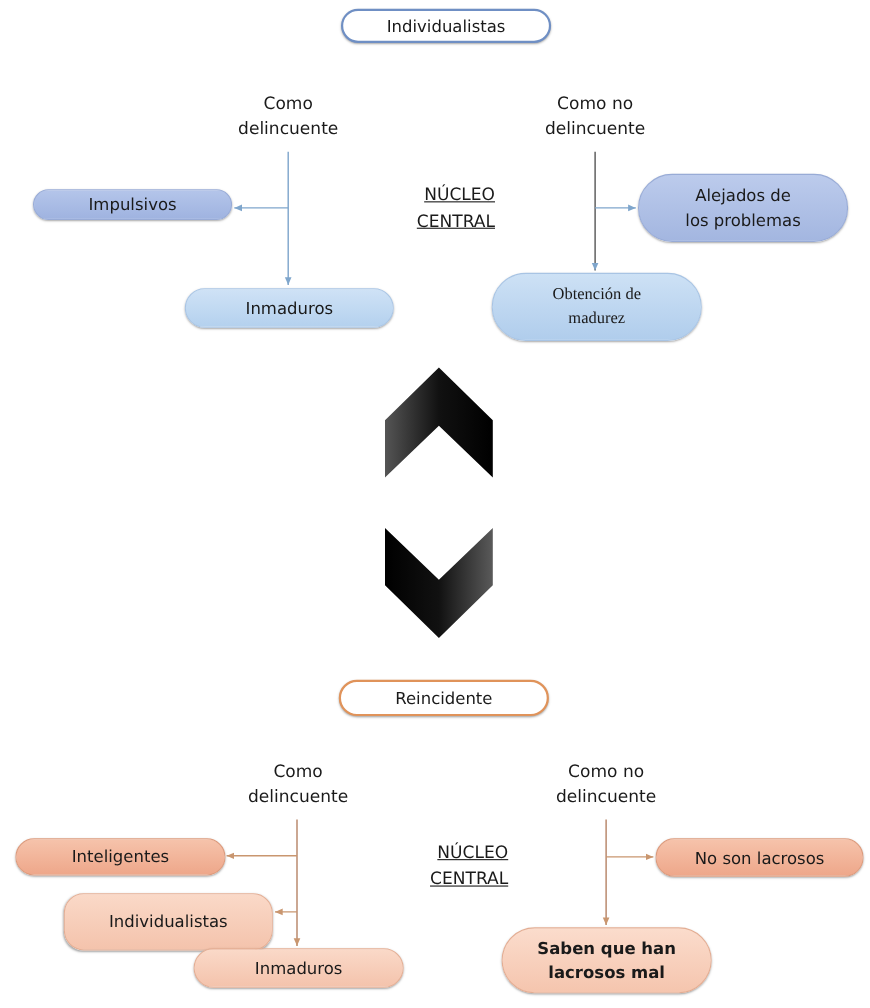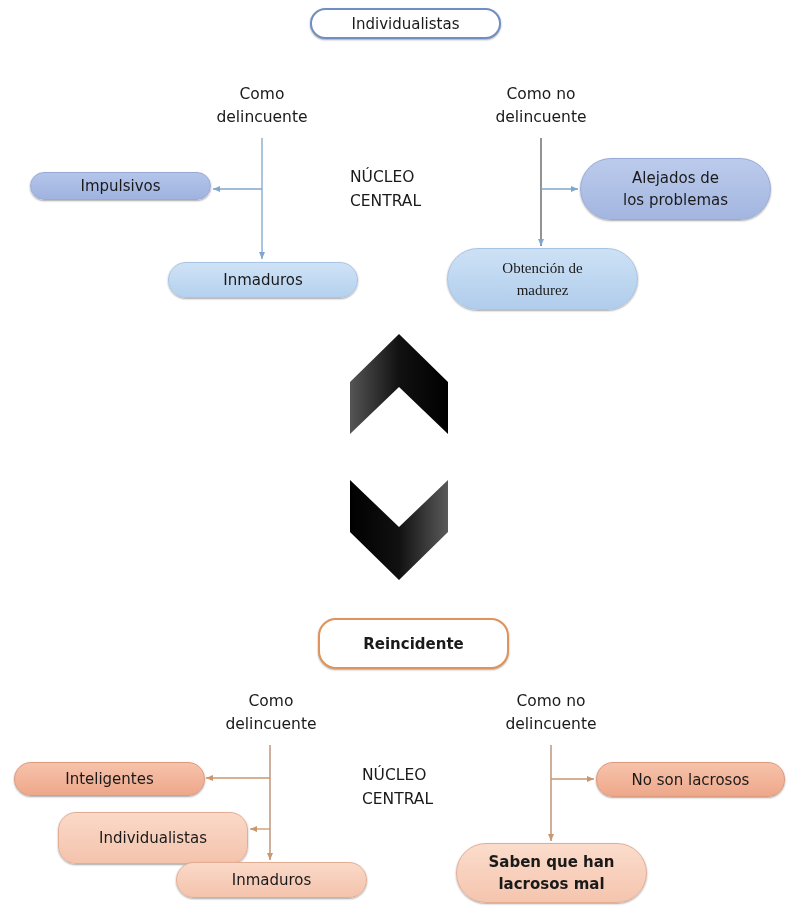--- a/index.html
+++ b/index.html
@@ -11,7 +11,7 @@
     .title-blue { border: 2.5px solid #6f8fc4; box-shadow: 0 1px 2px rgba(0,0,0,0.35); }
     .title-orange { border: 2.5px solid #e0935a; box-shadow: 0 1px 2px rgba(0,0,0,0.35); }
     .label { position: absolute; text-align: center; font-size: 15.5px; line-height: 23px; }
-    .core { position: absolute; text-align: left; font-size: 15.5px; line-height: 24px; }
+    .core { position: absolute; text-align: right; font-size: 15.5px; line-height: 24px; text-decoration: underline; }
     .node { position: absolute; display: flex; align-items: center; justify-content: center;
             text-align: center; font-size: 15px; line-height: 22px; box-sizing: border-box;
             border-radius: 20px; box-shadow: 0 1px 2px rgba(0,0,0,0.35); padding: 0 6px; }

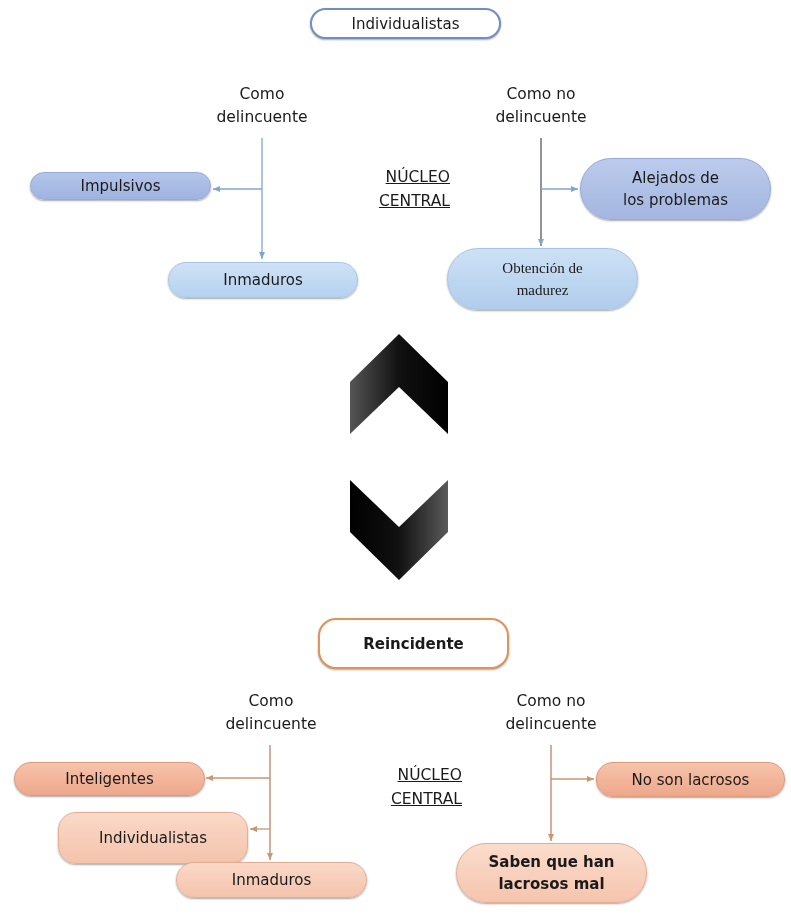--- a/index.html
+++ b/index.html
@@ -113,7 +113,7 @@
   </g>
 </svg>
 
-<div class="title-box title-orange" style="left:318px; top:618px; width:191px; height:51px;font-weight:bold;">
+<div class="title-box title-orange" style="left:308px; top:618px; width:191px; height:33px;">
   <span>Reincidente</span>
 </div>
 

